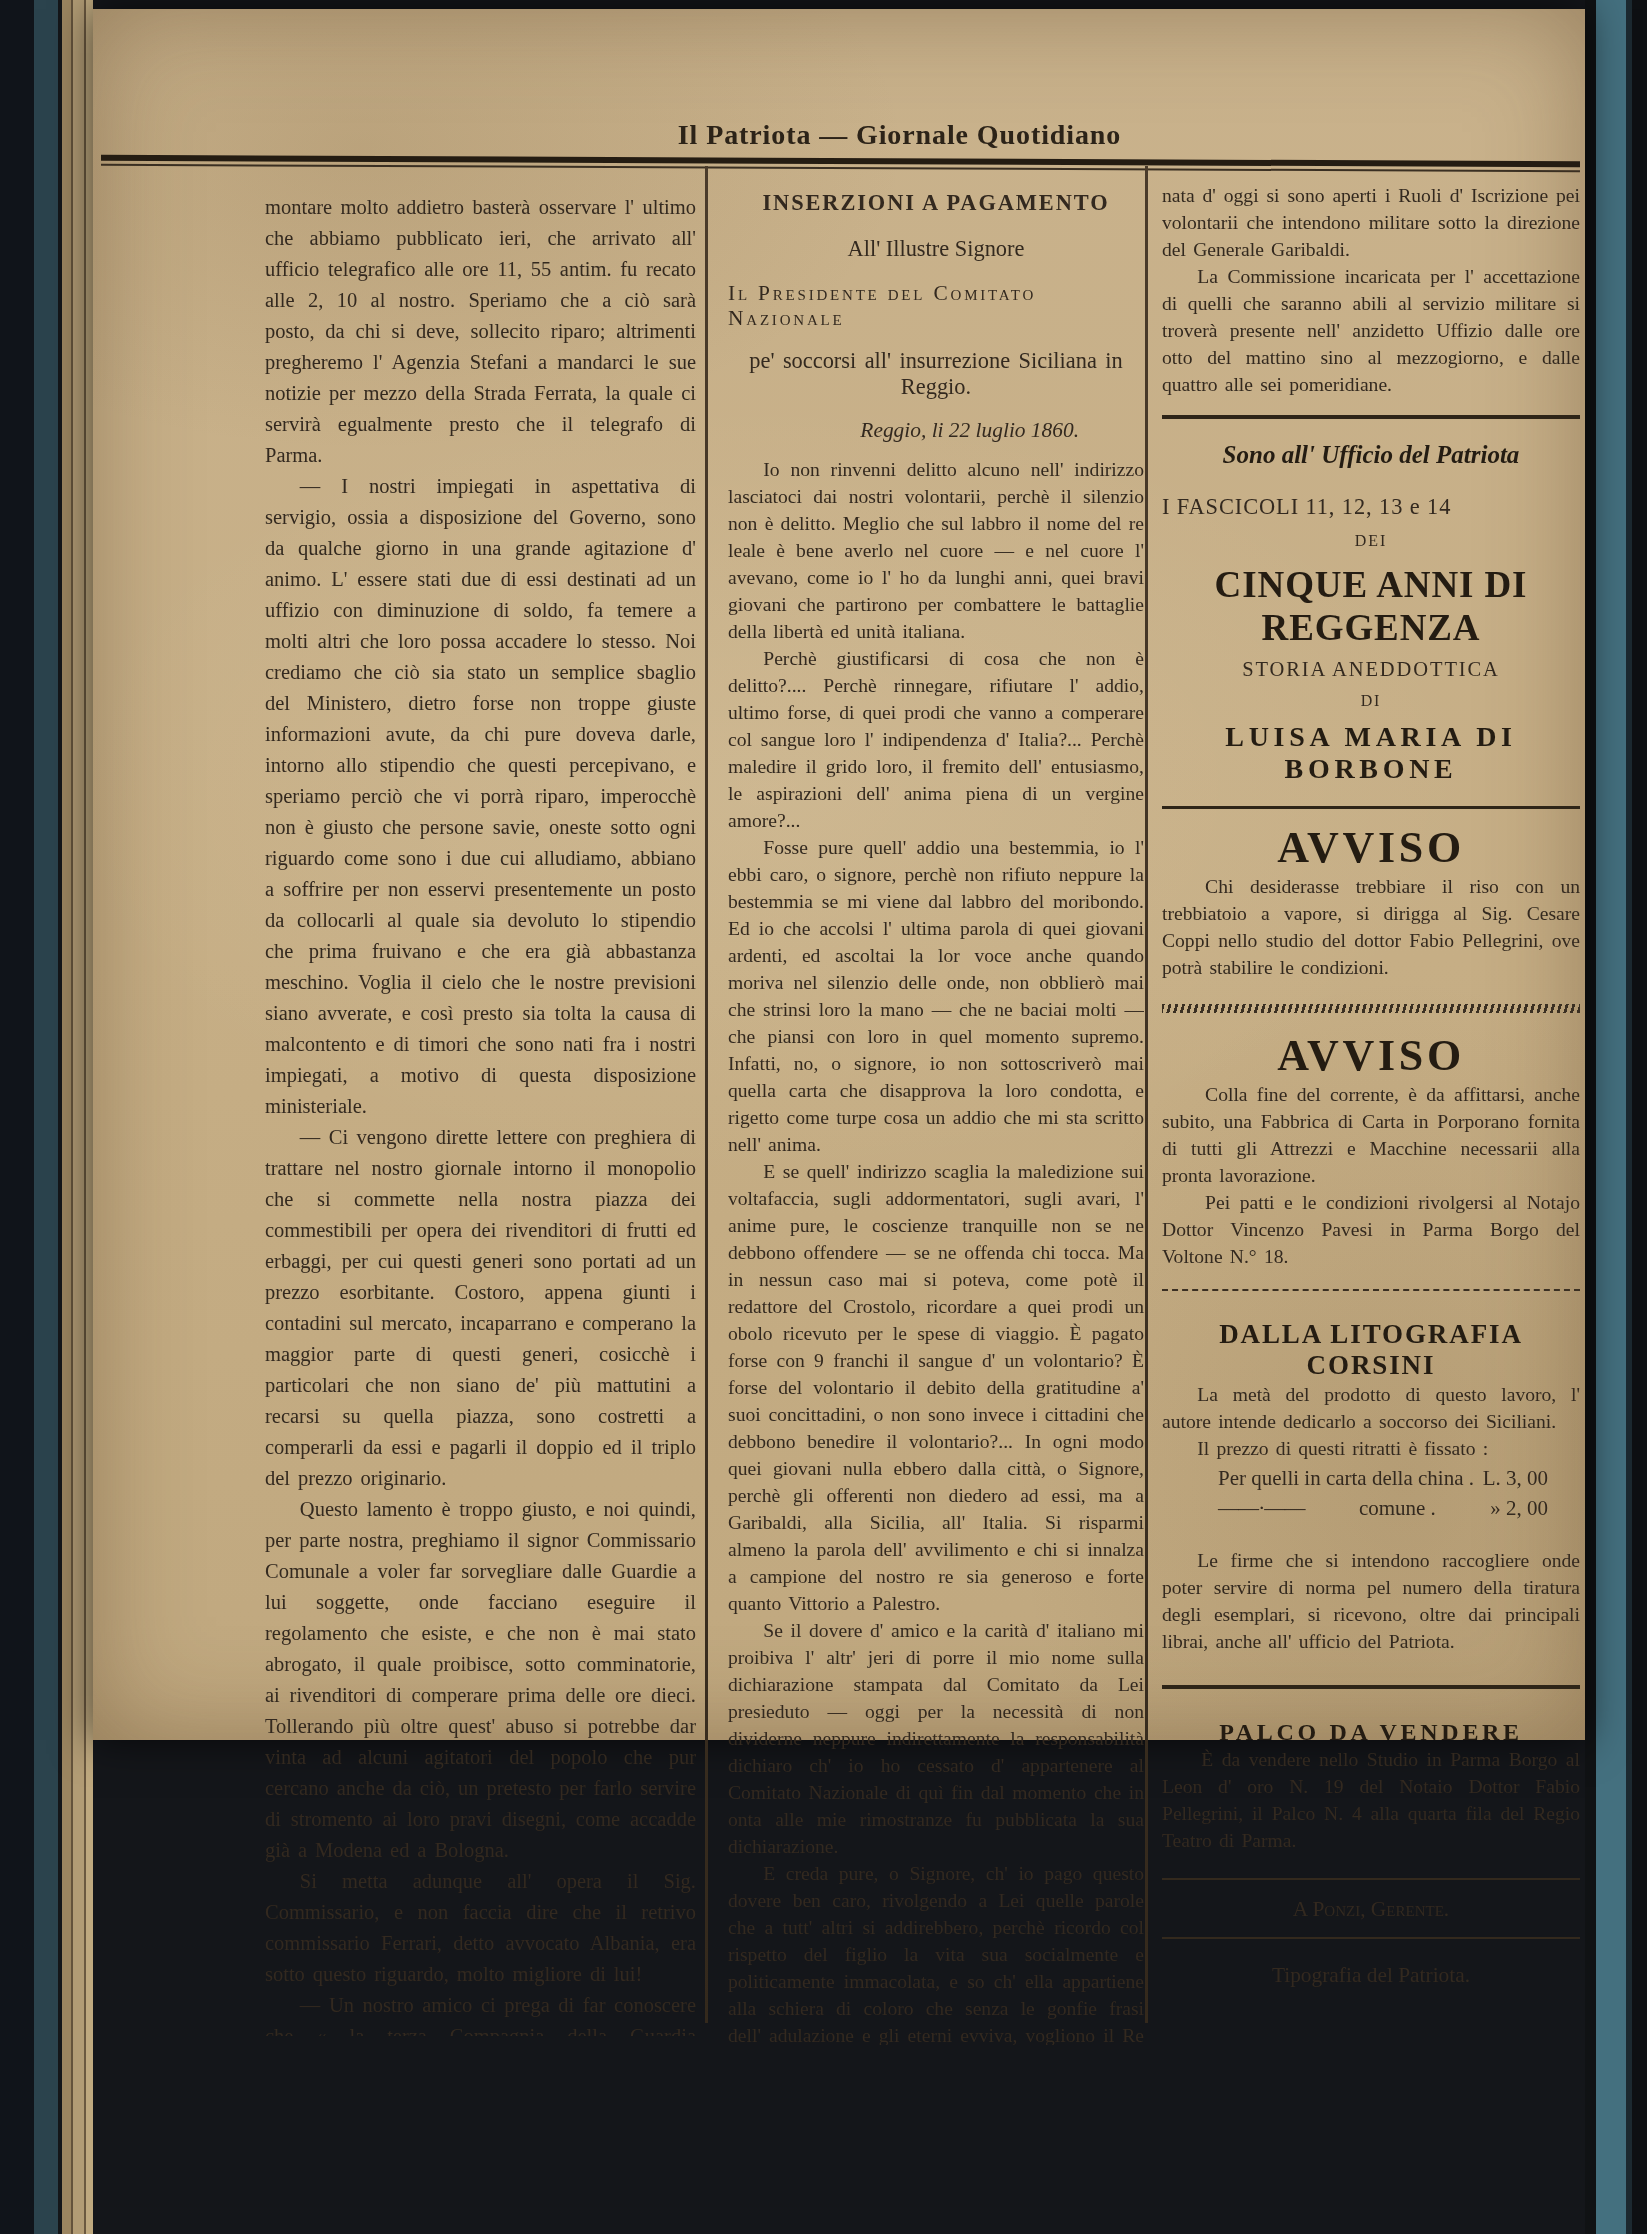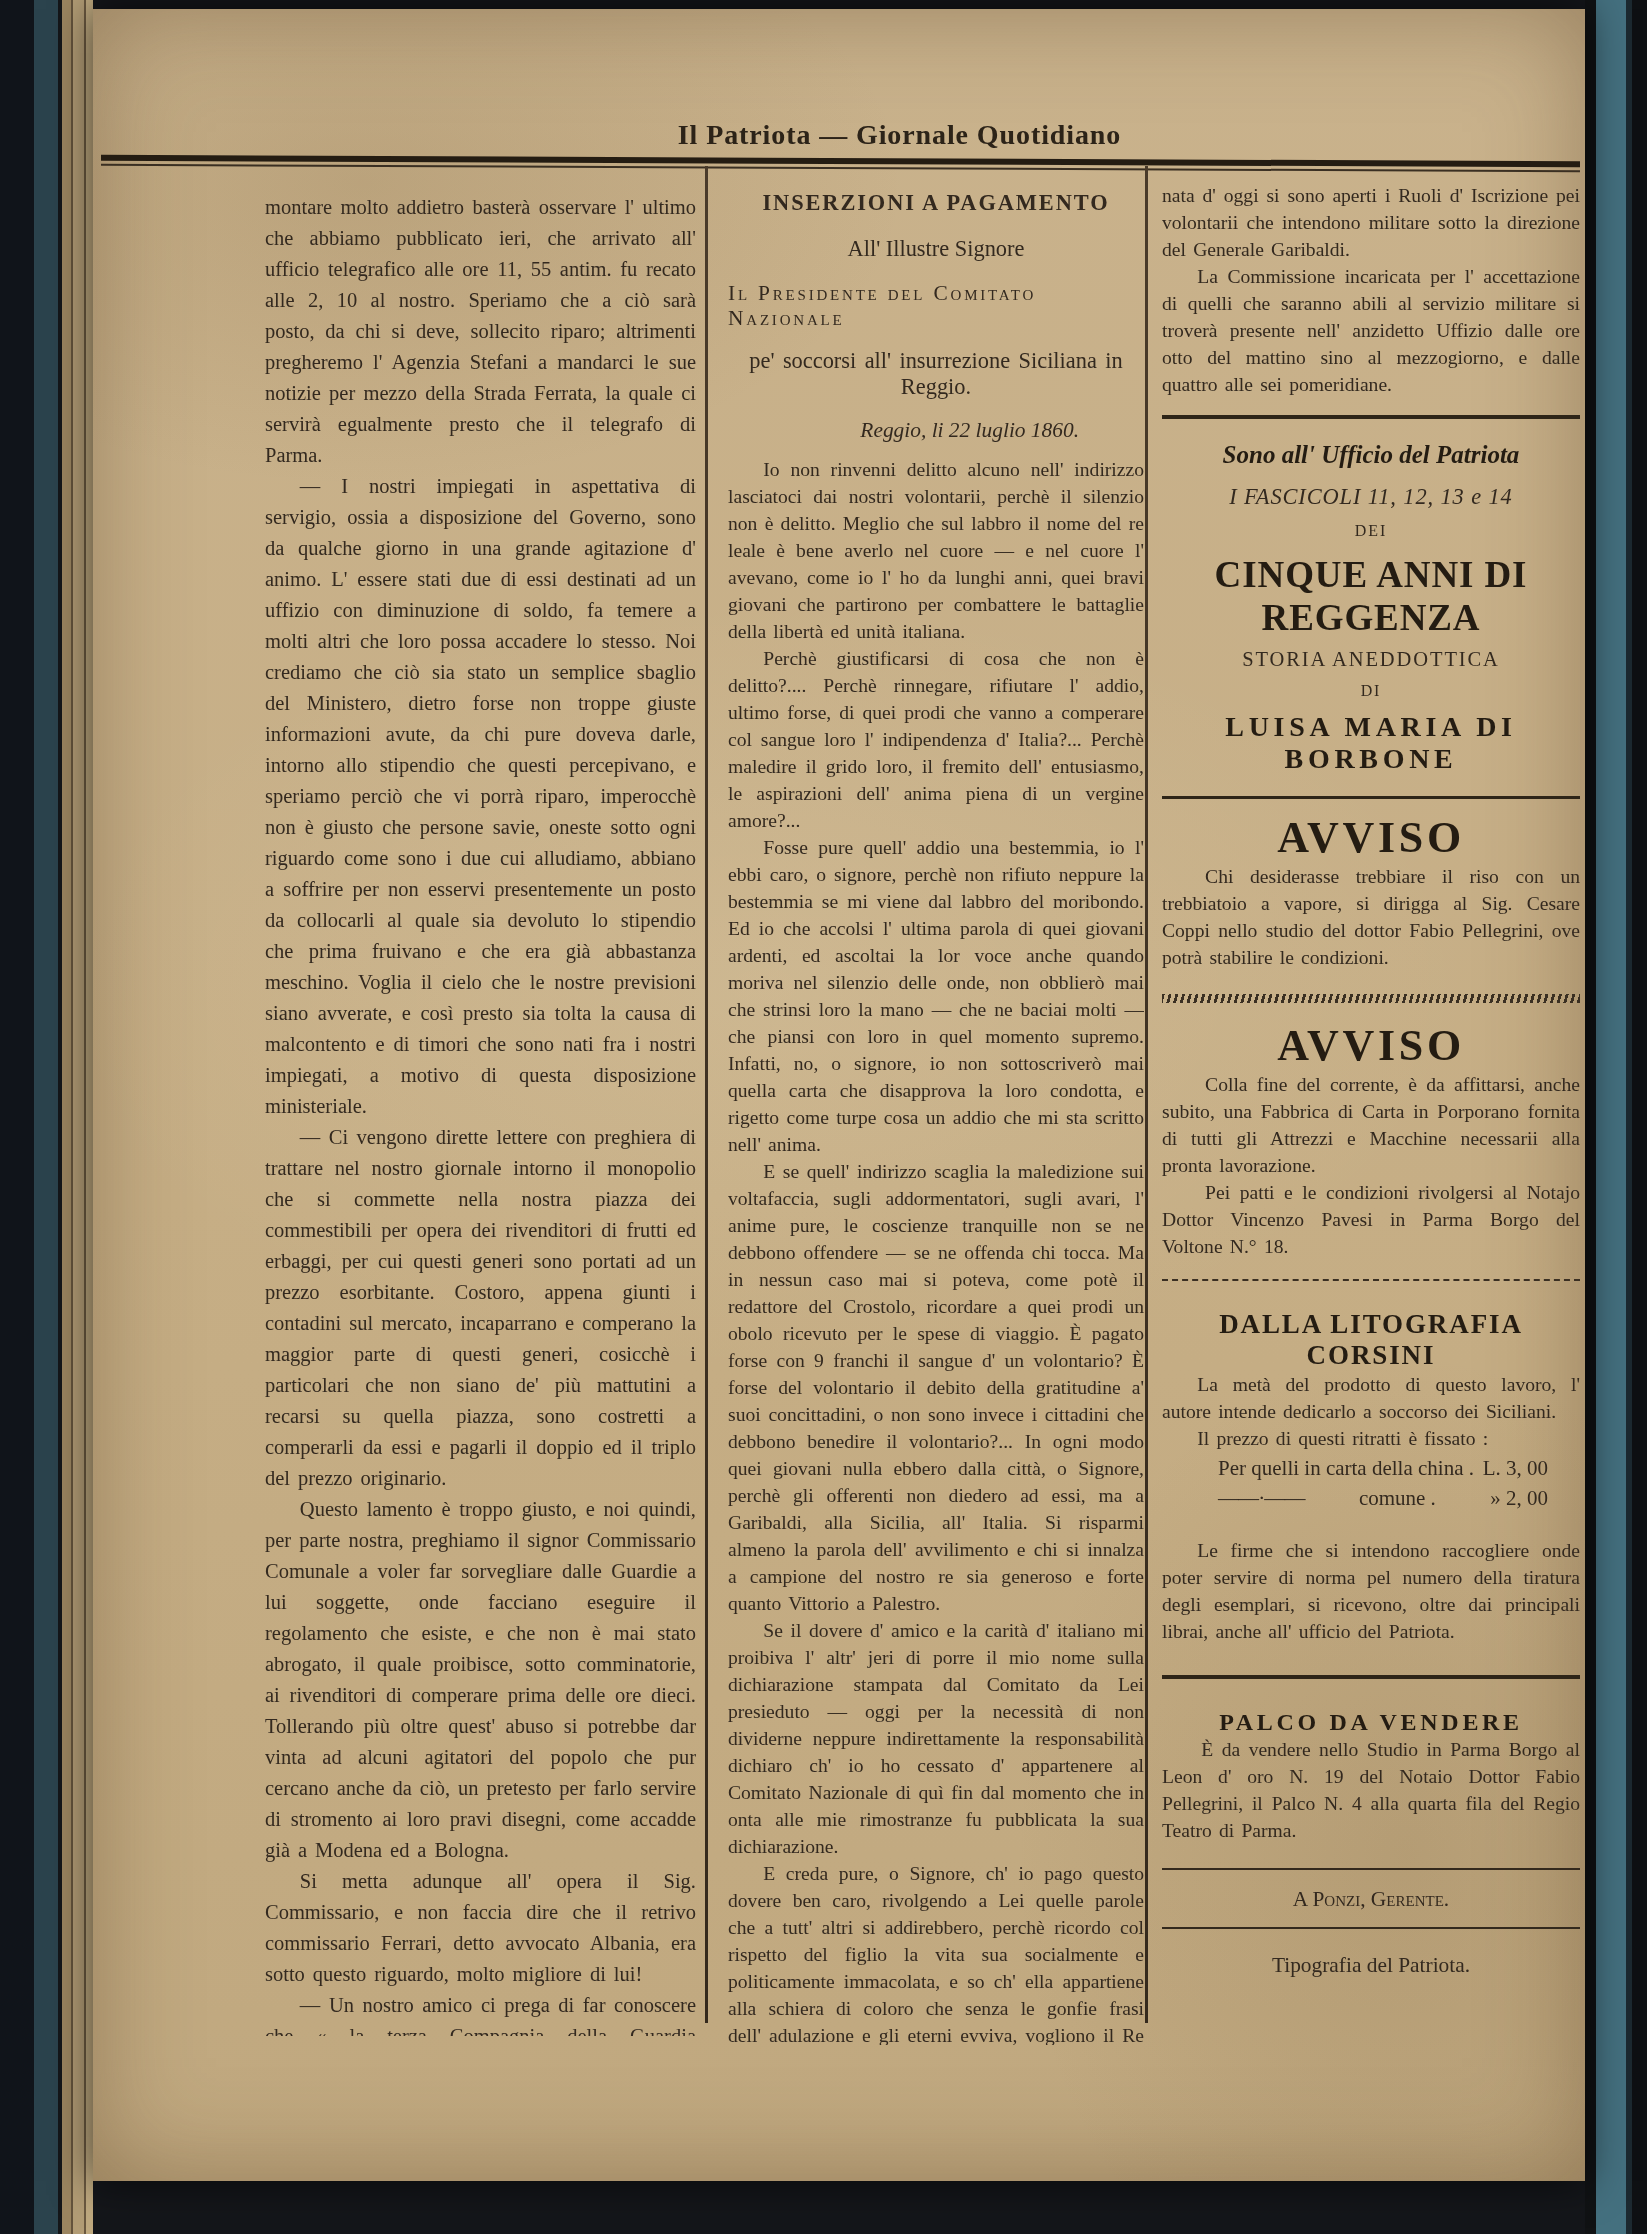--- a/index.html
+++ b/index.html
@@ -19,7 +19,7 @@
     background:linear-gradient(90deg,#101214 0 11.2px,#44707f 11.2px 41px,#1c2930 41px 47px,#0e1013 47px 100%);
   }
   .page{
-    position:absolute;left:93px;top:9.3px;width:1492px;height:2172px;
+    position:absolute;left:93px;top:9.3px;width:1492px;height:1731px;
     background:
       radial-gradient(ellipse 839px 466px at 18% 8%, rgba(122,95,55,.18), transparent 65%),
       radial-gradient(ellipse 653px 839px at 88% 85%, rgba(110,85,50,.16), transparent 60%),

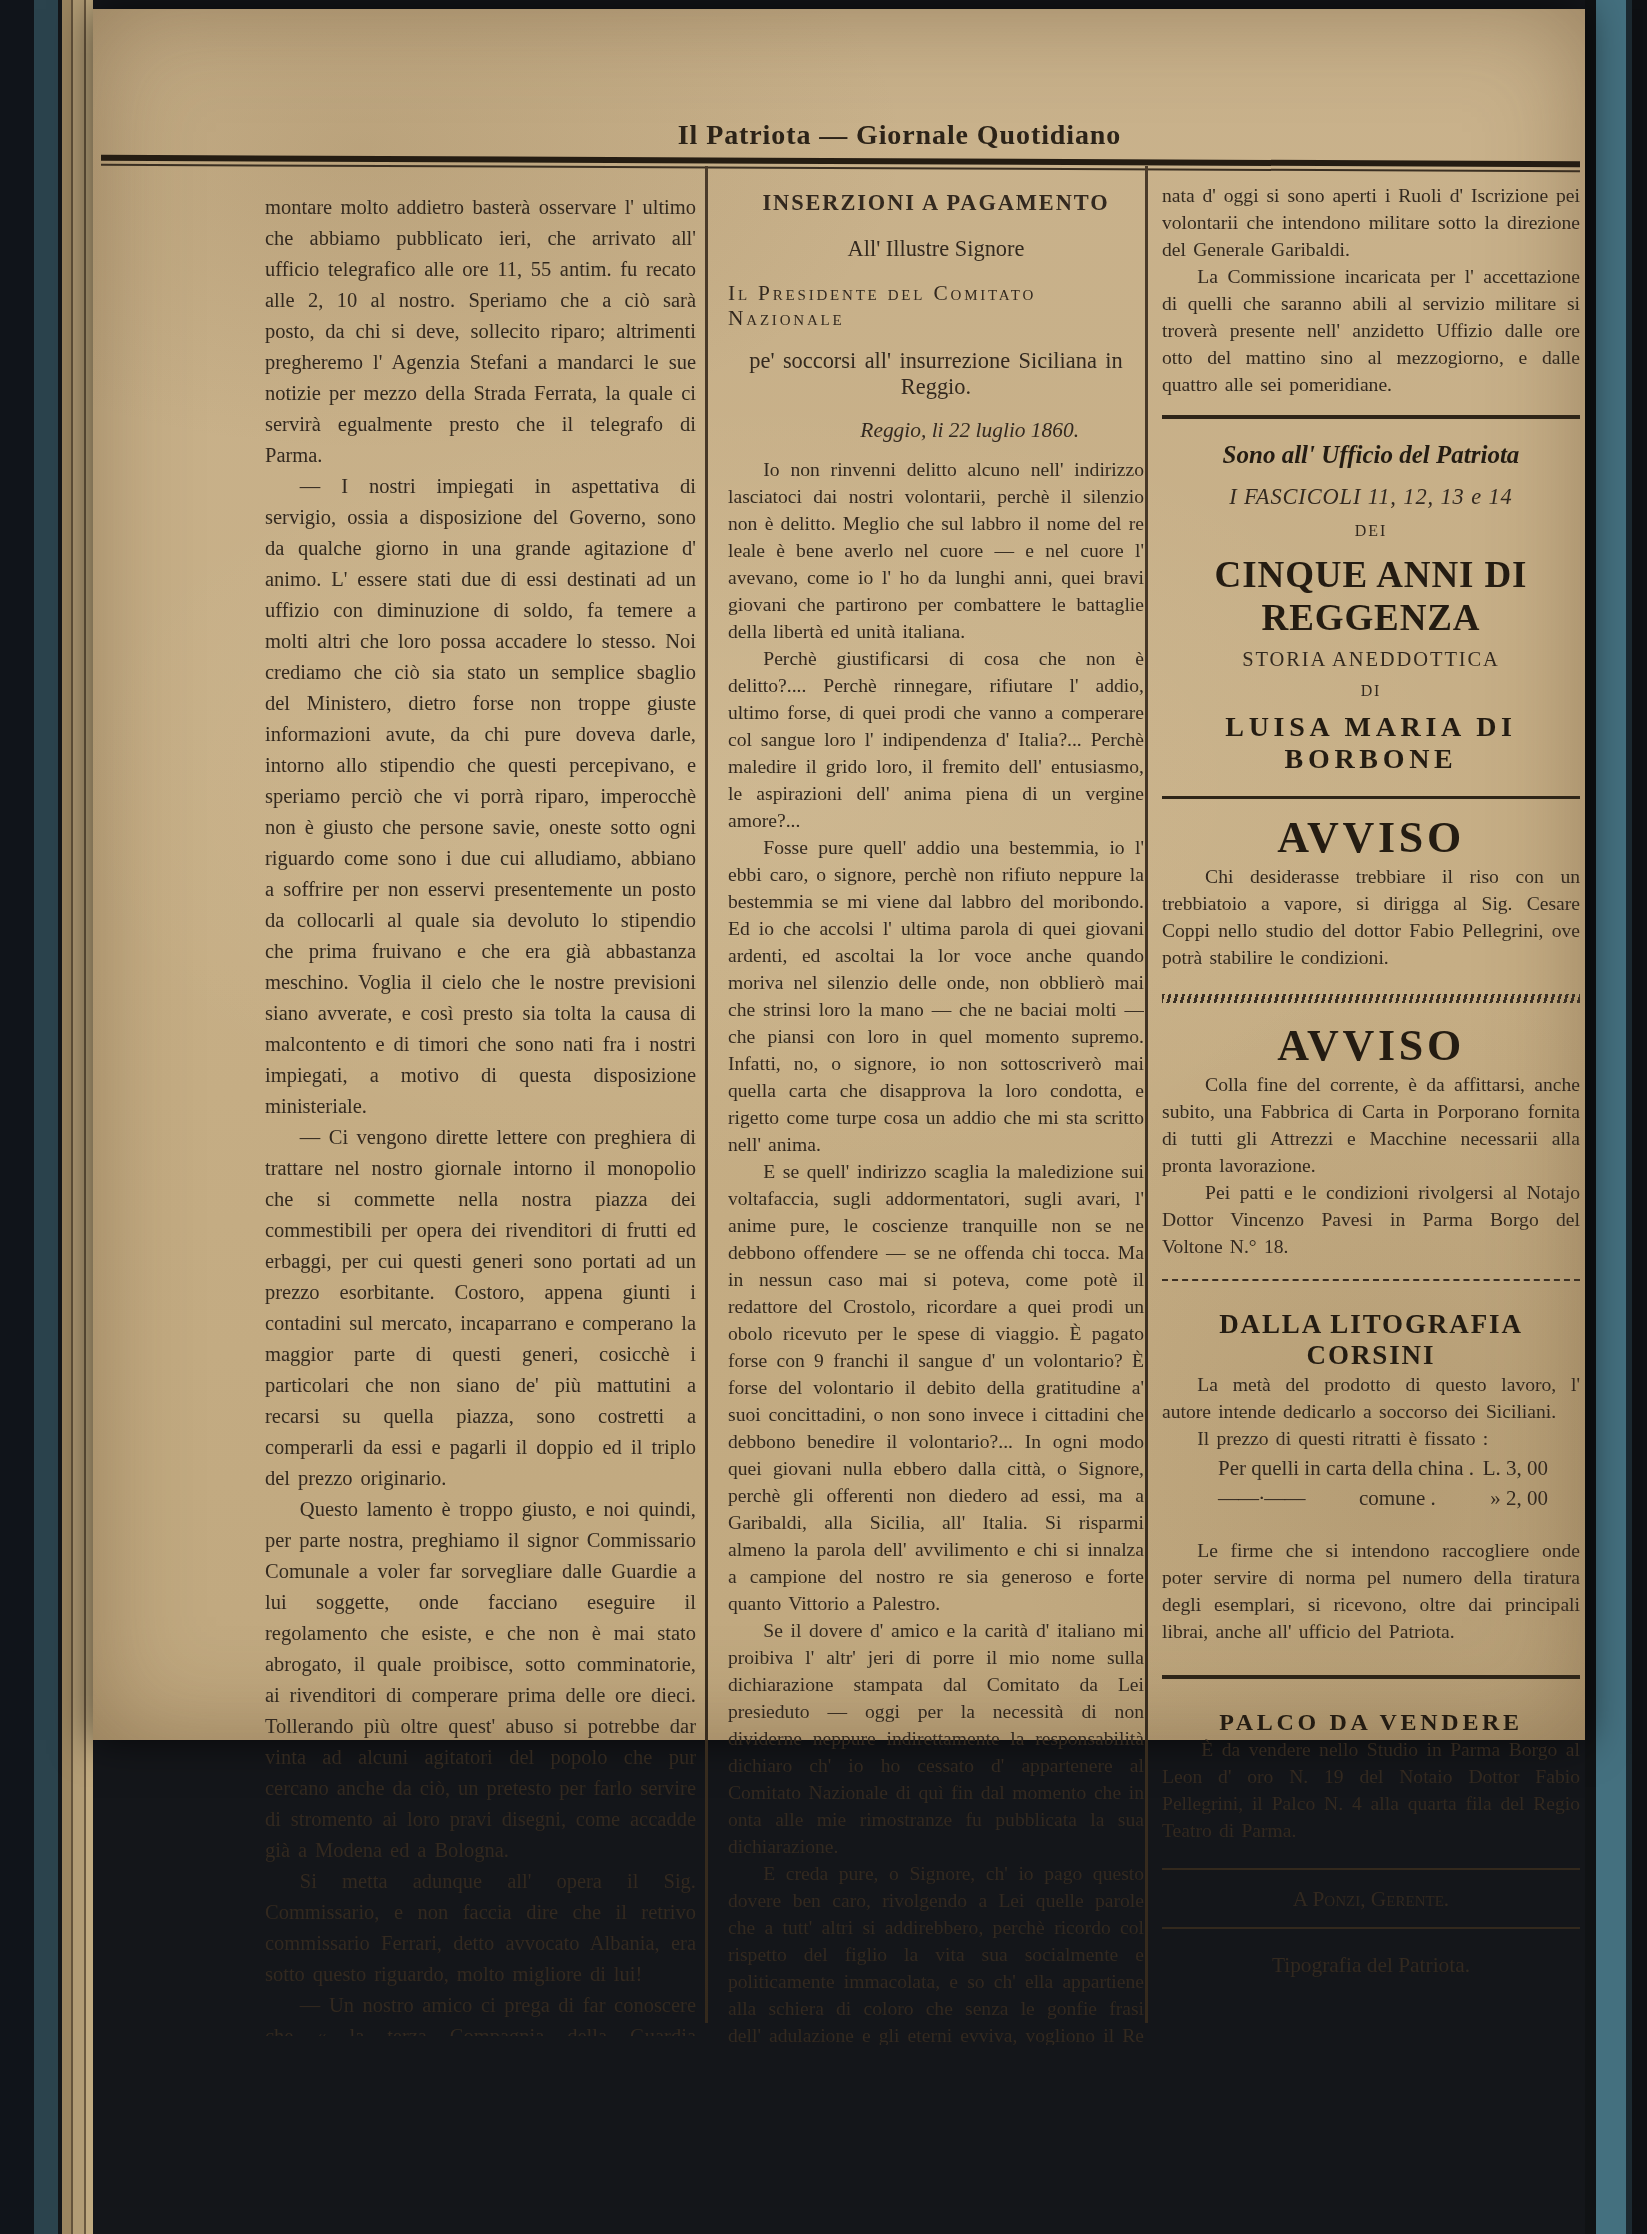--- a/index.html
+++ b/index.html
@@ -58,7 +58,7 @@
   
   .rule-heavy{height:3.7px;background:#2e2518;}
   .fasc1{font-size:25px;font-weight:bold;font-style:italic;text-align:center;margin-top:22.4px;color:#241c12;}
-  .fasc2{font-size:22.4px;text-align:center;margin-top:15px;letter-spacing:0.9px;font-style:italic;}
+  .fasc2{font-size:22.4px;text-align:left;margin-top:25px;letter-spacing:0.9px;}
   .fasc-small{font-size:16px;text-align:center;margin-top:11.2px;letter-spacing:1.9px;}
   .fasc-title{font-size:37px;font-weight:bold;text-align:center;margin-top:13px;letter-spacing:0.9px;color:#241c12;}
   .fasc-sub{font-size:20.5px;text-align:center;margin-top:9.3px;letter-spacing:1.9px;}

